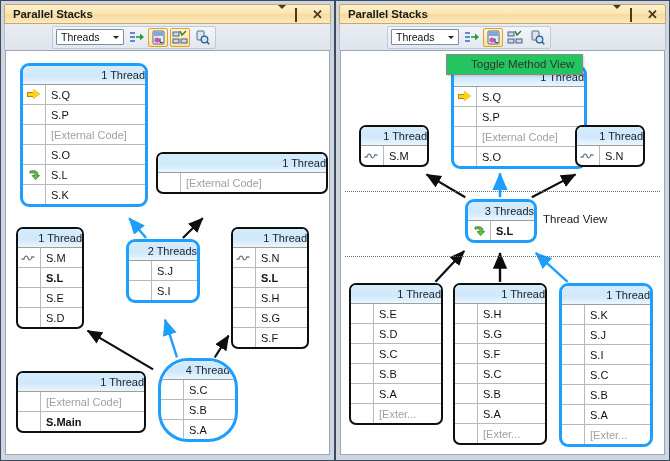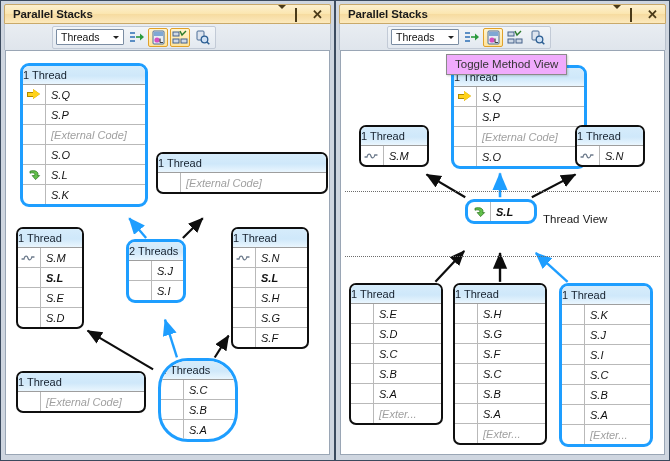--- a/index.html
+++ b/index.html
@@ -74,8 +74,8 @@
   .mvlabel{position:absolute;font-size:11.5px;color:#1a1a1a;white-space:nowrap;}
 
   
-  .tooltip{position:absolute;background:#f0abfc;border:1px solid #8a8a8a;
-           font-size:11.5px;color:#333;padding:3px 8px 4px 8px;white-space:nowrap;
+  .tooltip{position:absolute;background:#22c55e;border:1px solid #8a8a8a;
+           font-size:11.5px;color:#333;padding:3px 8px 4px 24px;white-space:nowrap;
            box-shadow:1px 1px 2px rgba(0,0,0,.18);z-index:40;}
 </style>
 </head>

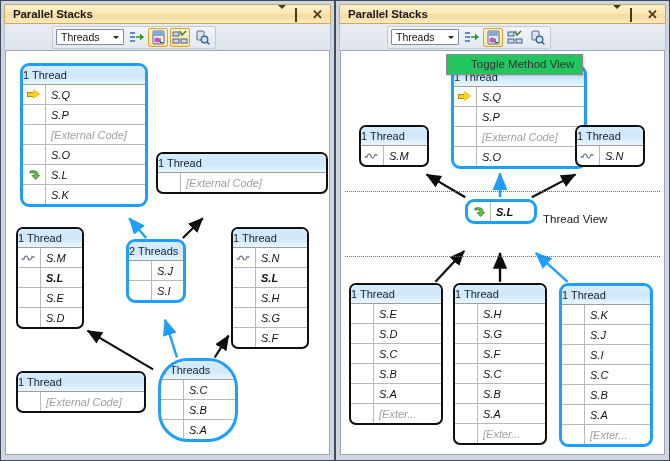--- a/index.html
+++ b/index.html
@@ -47,7 +47,7 @@
   .box{position:absolute;box-sizing:border-box;background:#fff;
        border:2px solid #0f0f0f;border-radius:7px;overflow:hidden;}
   .box.sel{border:3px solid #1e9eff;border-radius:9px;}
-  .bhead{height:18px;line-height:18px;text-align:left;font-size:11px;color:#16212e;
+  .bhead{height:18px;line-height:18px;text-align:right;font-size:11px;color:#16212e;
          background:linear-gradient(to bottom,#d6ecfb 0%,#cfe8fa 55%,#eaf6fe 100%);
          border-bottom:1px solid #9e9e9e;}
   .brow{display:flex;height:19px;align-items:stretch;border-bottom:1px solid #b9b9b9;font-style:italic;}

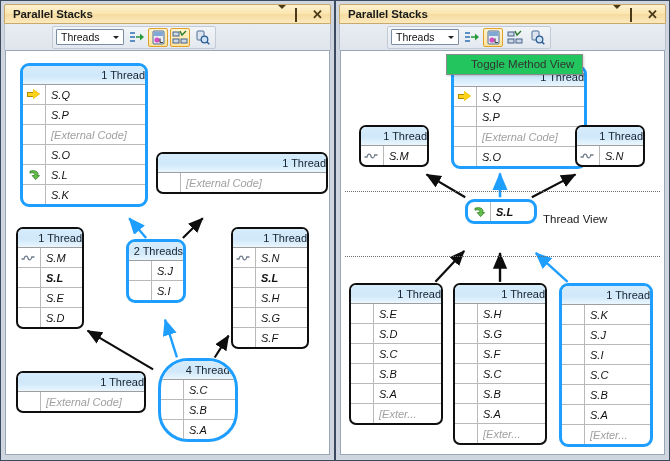--- a/index.html
+++ b/index.html
@@ -50,7 +50,7 @@
   .bhead{height:18px;line-height:18px;text-align:right;font-size:11px;color:#16212e;
          background:linear-gradient(to bottom,#d6ecfb 0%,#cfe8fa 55%,#eaf6fe 100%);
          border-bottom:1px solid #9e9e9e;}
-  .brow{display:flex;height:19px;align-items:stretch;border-bottom:1px solid #b9b9b9;font-style:italic;}
+  .brow{display:flex;height:19px;align-items:stretch;border-bottom:1px solid #b9b9b9;}
   .brow:last-child{border-bottom:none;}
   .bicon{width:22px;flex:0 0 22px;border-right:1px solid #b9b9b9;display:flex;align-items:center;justify-content:center;}
   .blabel{flex:1;display:flex;align-items:center;padding-left:5px;font-size:11px;color:#111;white-space:nowrap;}

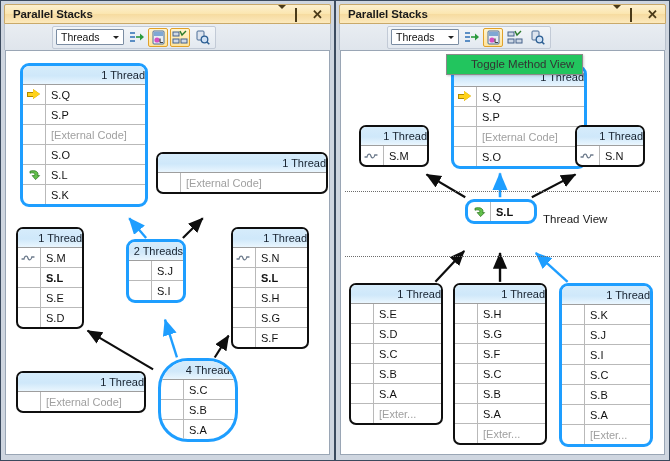--- a/index.html
+++ b/index.html
@@ -401,6 +401,7 @@
             </div>
           </div>
           <div class="box sel" style="left: 124px; top: 148px; width: 72px;">
+            <div class="bhead">3 Threads</div>
             <div class="brow">
               <div class="bicon">
                 <span class="ic-green-recur"><svg width="14" height="12" viewBox="0 0 14 12">

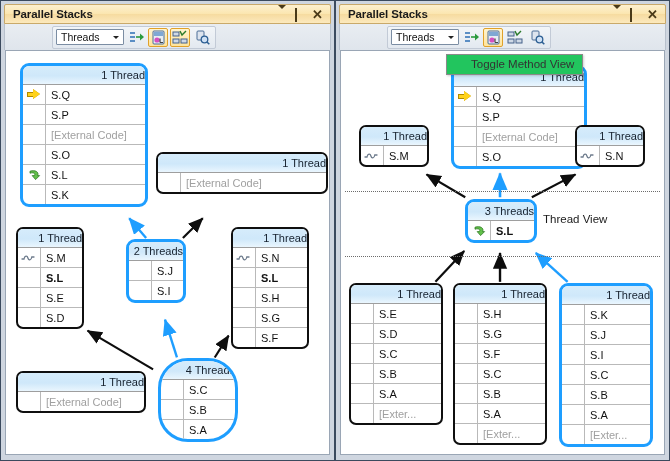--- a/index.html
+++ b/index.html
@@ -217,7 +217,7 @@
               <div class="blabel">S.D</div>
             </div>
           </div>
-          <div class="box sel" style="left: 120px; top: 188px; width: 60px;">
+          <div class="box sel" style="left: 120px; top: 188px; width: 74px;">
             <div class="bhead">2 Threads</div>
             <div class="brow">
               <div class="bicon"></div>

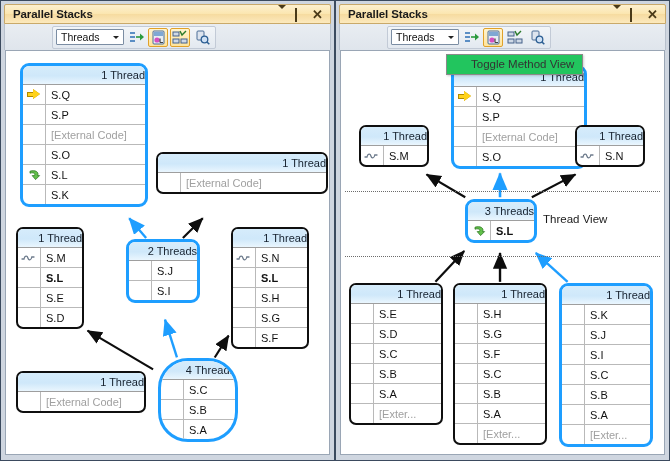--- a/index.html
+++ b/index.html
@@ -261,6 +261,10 @@
               <div class="bicon"></div>
               <div class="blabel ext">[External Code]</div>
             </div>
+            <div class="brow">
+              <div class="bicon"></div>
+              <div class="blabel bold">S.Main</div>
+            </div>
           </div>
           <div class="box sel" style="left: 152px; top: 307px; width: 80px; border-radius: 30px;">
             <div class="bhead">4 Threads</div>

